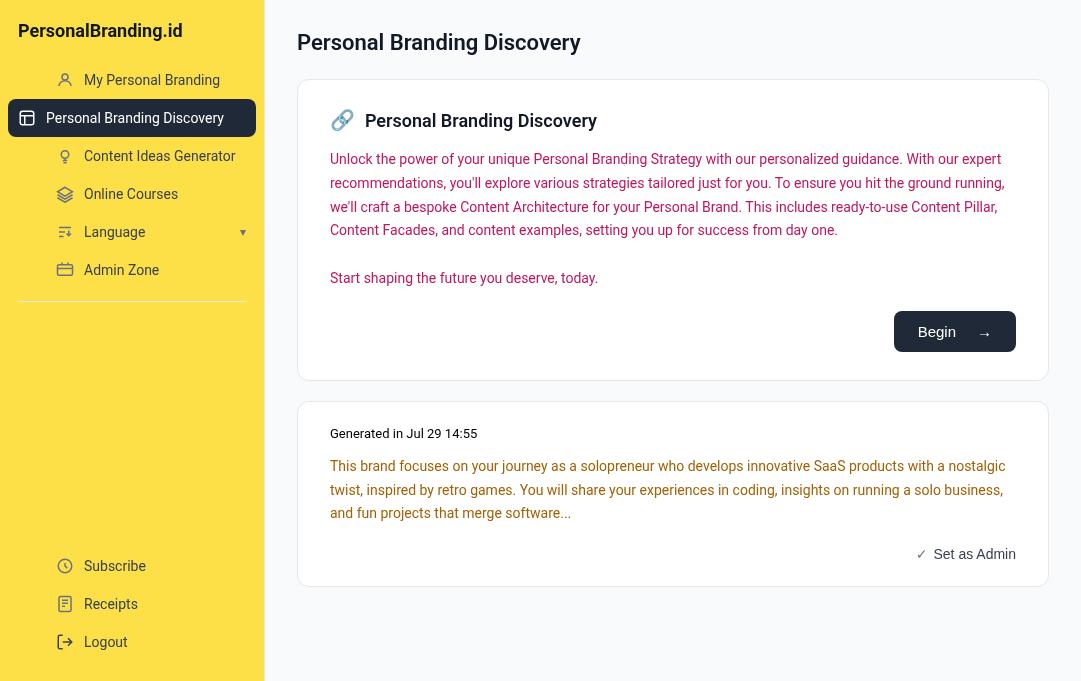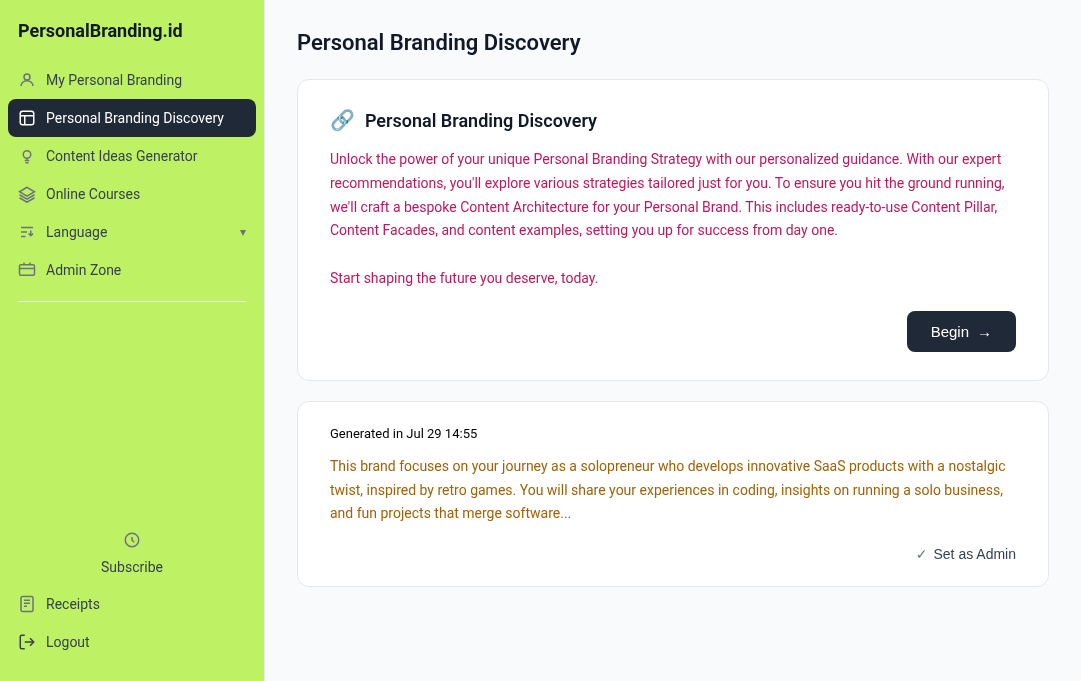--- a/index.html
+++ b/index.html
@@ -21,7 +21,7 @@
     .sidebar {
       width: 265px;
       min-width: 265px;
-      background: #bef264;
+      background: #fde047;
       border-right: 1px solid #e5e7eb;
       display: flex;
       flex-direction: column;

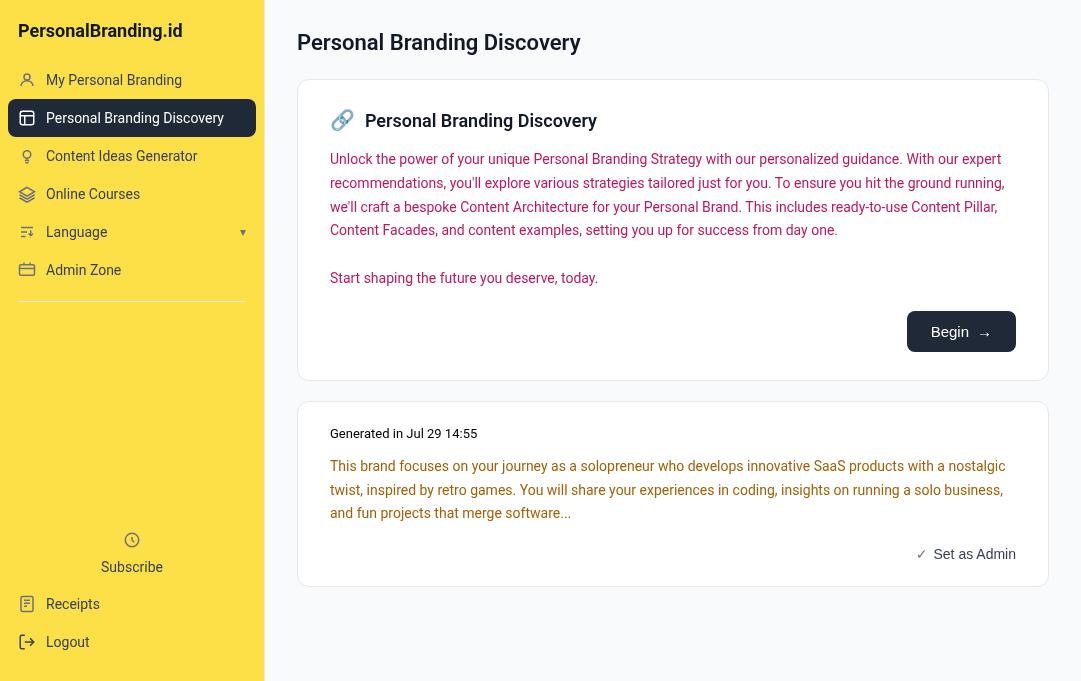--- a/index.html
+++ b/index.html
@@ -52,6 +52,7 @@
       color: #374151;
       border-radius: 0;
       transition: background 0.15s;
+      margin-left: 38px;
     }
 
     .sidebar-item.active {

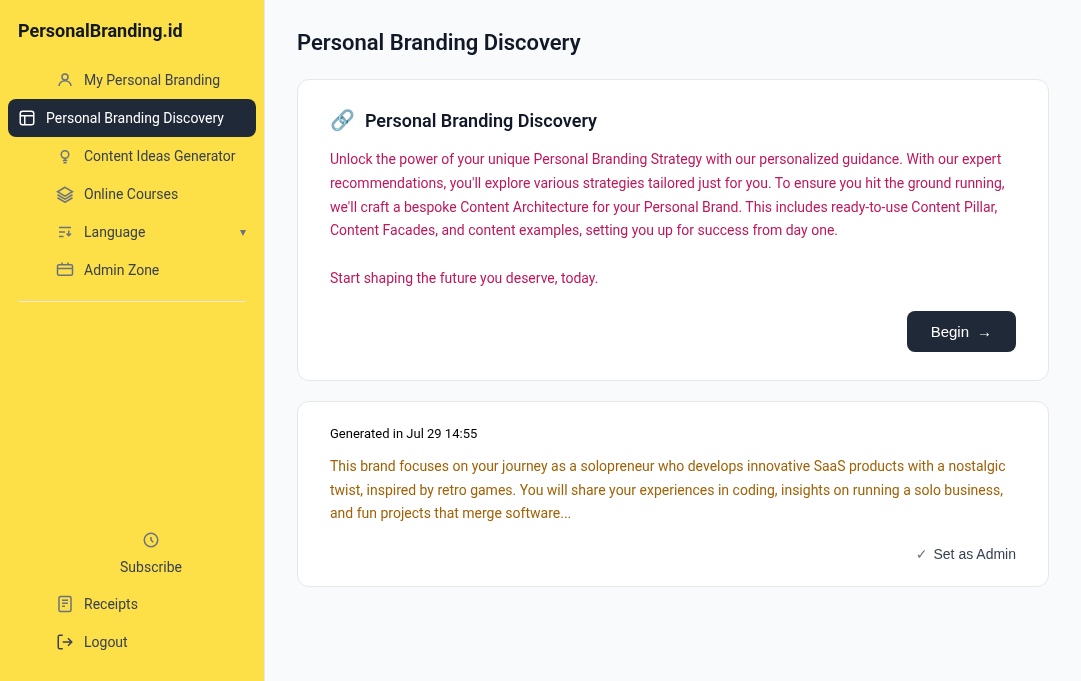--- a/index.html
+++ b/index.html
@@ -157,7 +157,7 @@
     .begin-btn {
       display: flex;
       align-items: center;
-      gap: 8px;
+      gap: 21px;
       background: #1f2937;
       color: #ffffff;
       border: none;

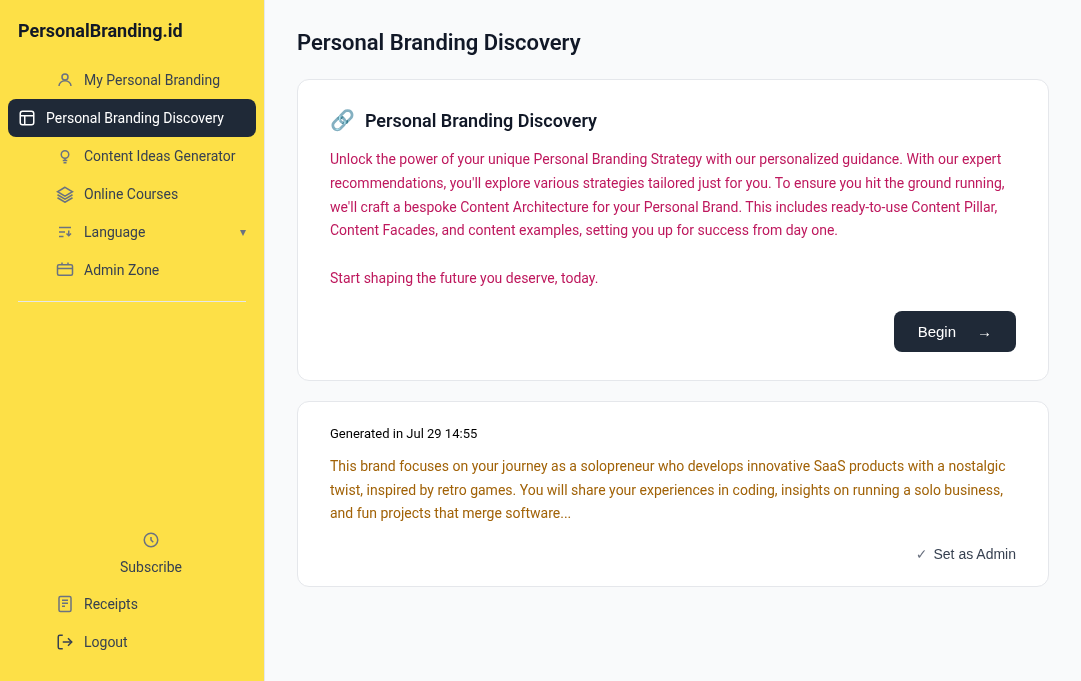--- a/index.html
+++ b/index.html
@@ -96,7 +96,7 @@
     .sidebar-bottom {
       margin-top: auto;
       display: flex;
-      flex-direction: column;
+      flex-direction: row;
       justify-content: center;
     }
 

